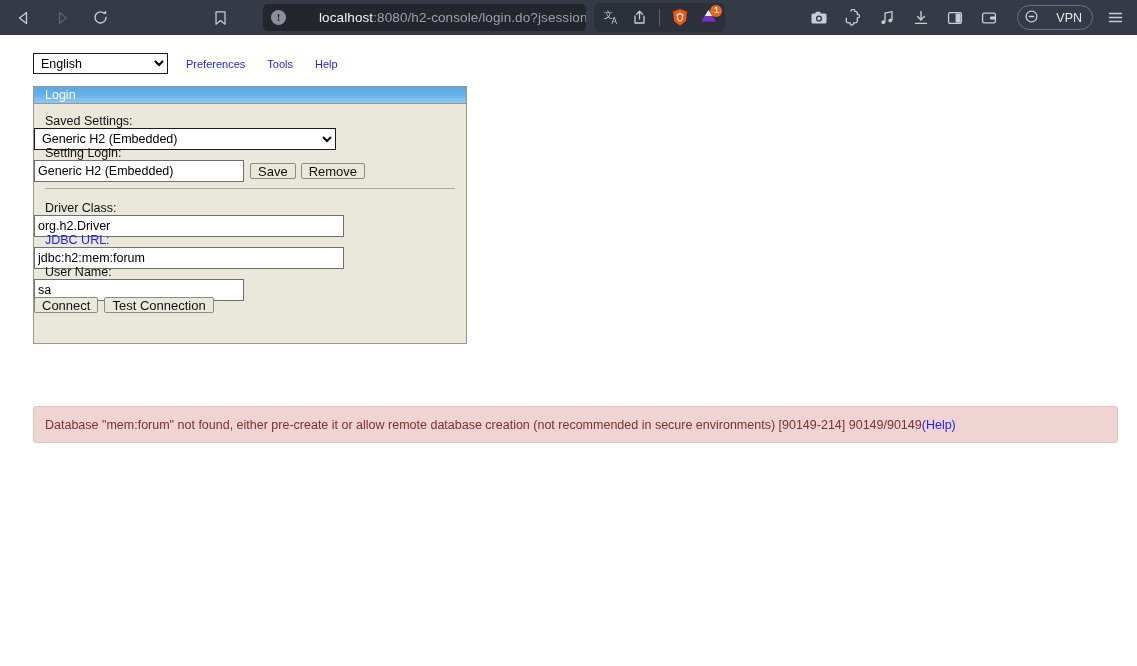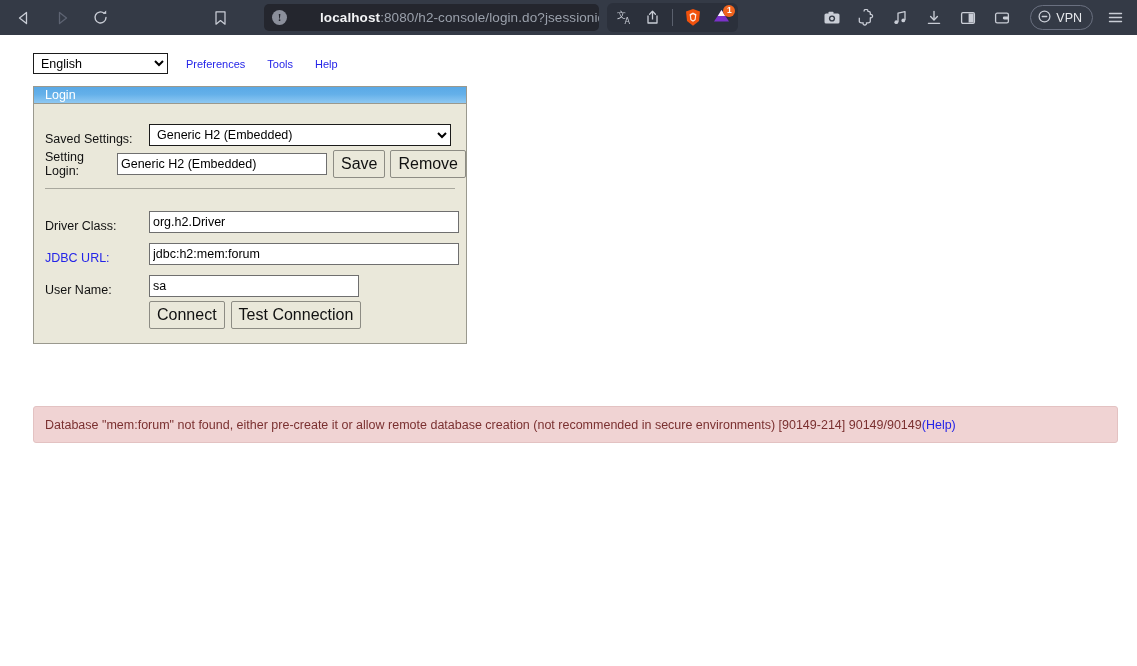--- a/index.html
+++ b/index.html
@@ -56,7 +56,7 @@
     white-space: nowrap;
     letter-spacing: 0.1px;
   }
-  #url-text .host { color: #f2f3f5; font-weight: bold; padding-left: 24px; }
+  #url-text .host { color: #f2f3f5; font-weight: normal; padding-left: 24px; }
 
   .tb-right { display: flex; align-items: center; gap: 2px; margin-left: 8px; }
   .divider-v {

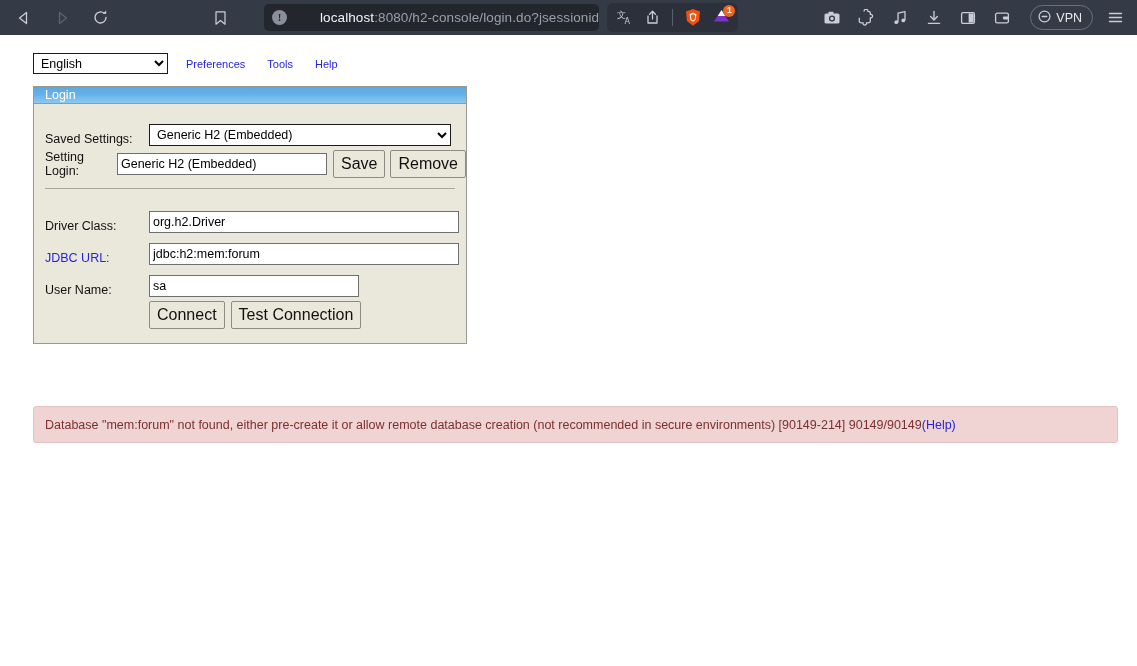--- a/index.html
+++ b/index.html
@@ -81,7 +81,7 @@
   }
   #right-icons { display: flex; align-items: center; gap: 6px; margin-left: 78px; }
   #vpn-btn {
-    display: flex; align-items: center; gap: 5px;
+    display: flex; align-items: center; gap: 18px;
     border: 1px solid #6a7080;
     border-radius: 14px;
     height: 25px; padding: 0 10px 0 7px;

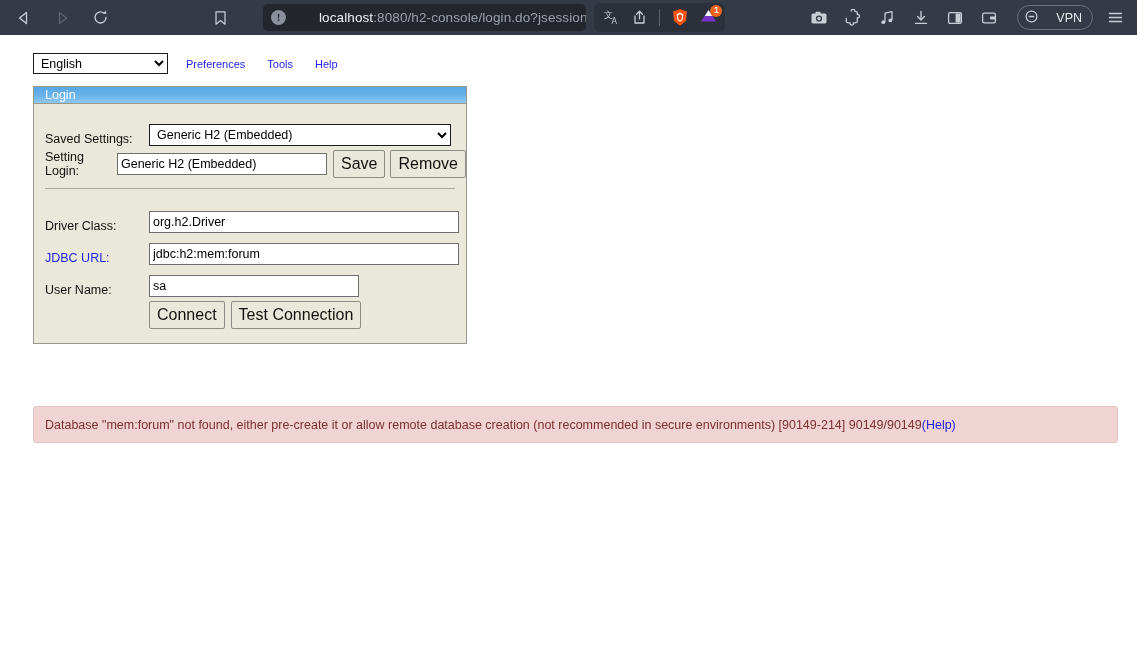--- a/index.html
+++ b/index.html
@@ -143,7 +143,7 @@
   }
   #login-body { padding: 10px 0 14px 0; }
 
-  .frow { display: flex; align-items: flex-end; height: 32px; }
+  .frow { display: flex; align-items: flex-start; height: 32px; flex-direction: column; }
   .flabel {
     width: 115px;
     padding-left: 11px;

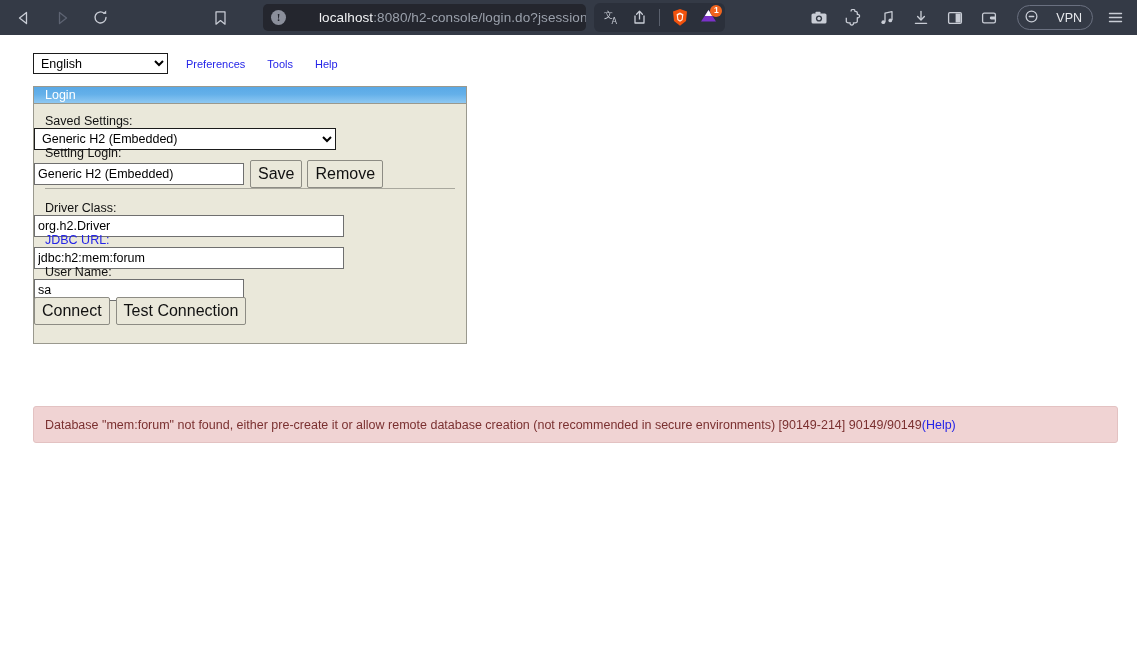--- a/index.html
+++ b/index.html
@@ -183,11 +183,11 @@
 
   button.btn {
     font-family: "Liberation Sans", sans-serif;
-    font-size: 16px;
+    font-size: 13px;
     background: #eae8da;
     border: 1px solid #8d8c84;
     color: #111;
-    height: 28px;
+    height: 16px;
     padding: 0 7px;
     border-radius: 2px;
     cursor: pointer;

